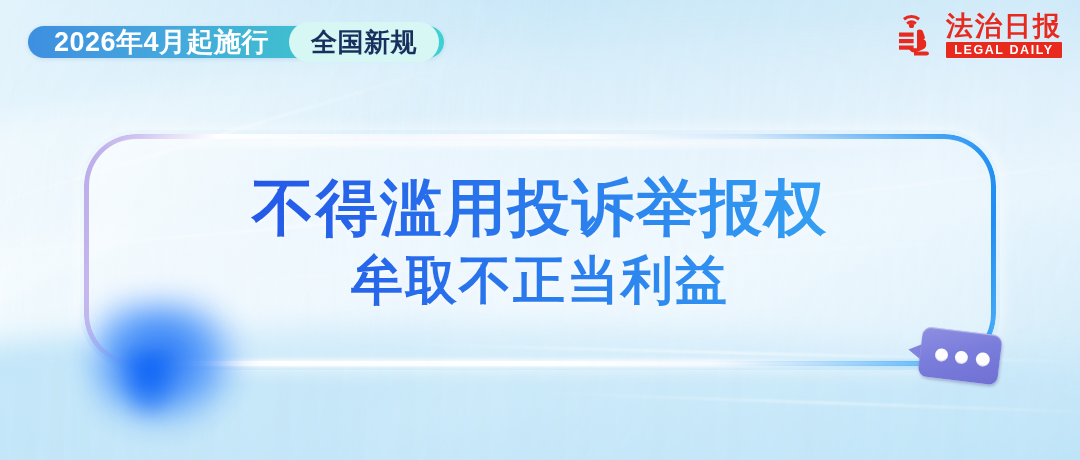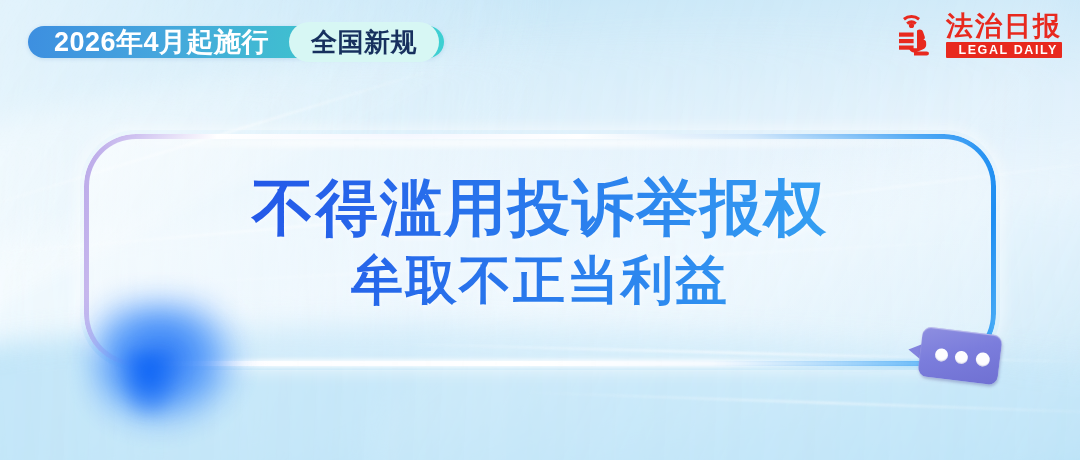--- a/index.html
+++ b/index.html
@@ -197,7 +197,7 @@
   }
   #logo-en {
     color:#ffffff; font-size: 12.5px; font-weight:bold;
-    letter-spacing: 1.6px; line-height: 14px; text-align:right;
+    letter-spacing: 1.6px; line-height: 14px; text-align:center;
     white-space:nowrap;
   }
 

